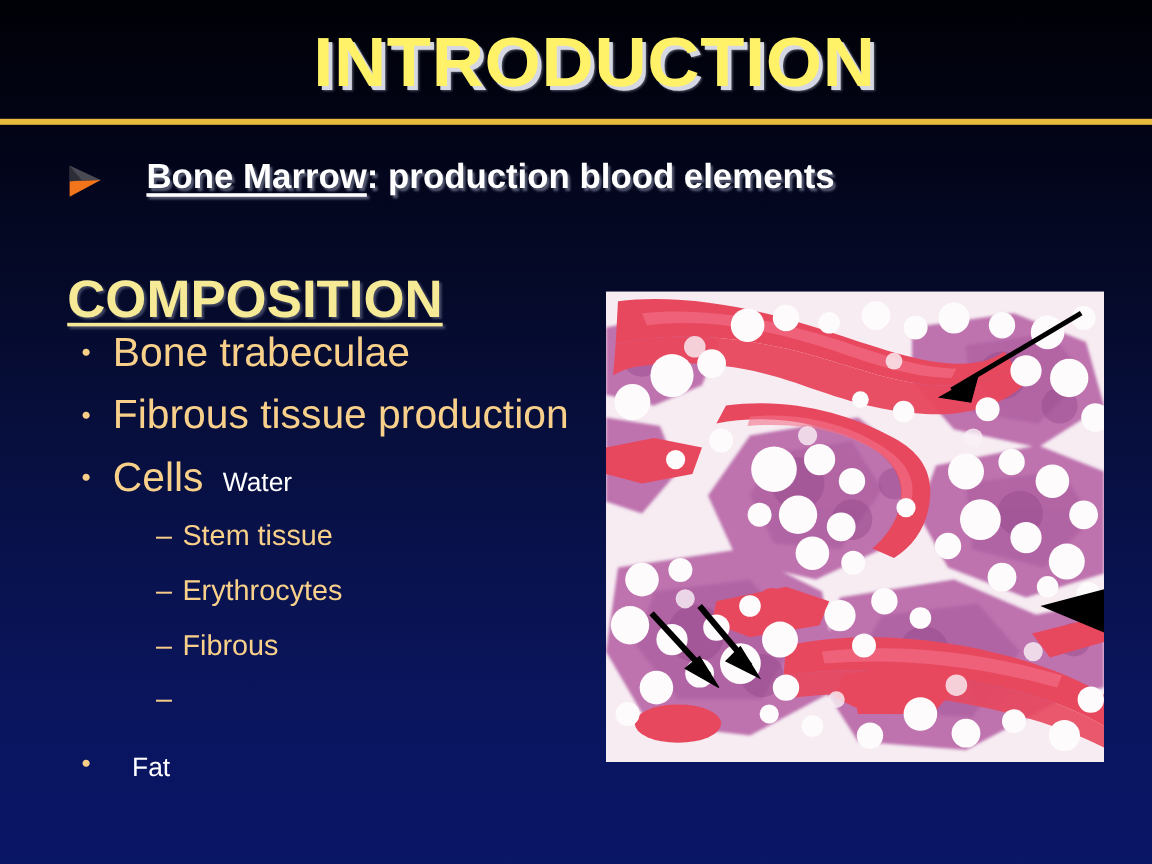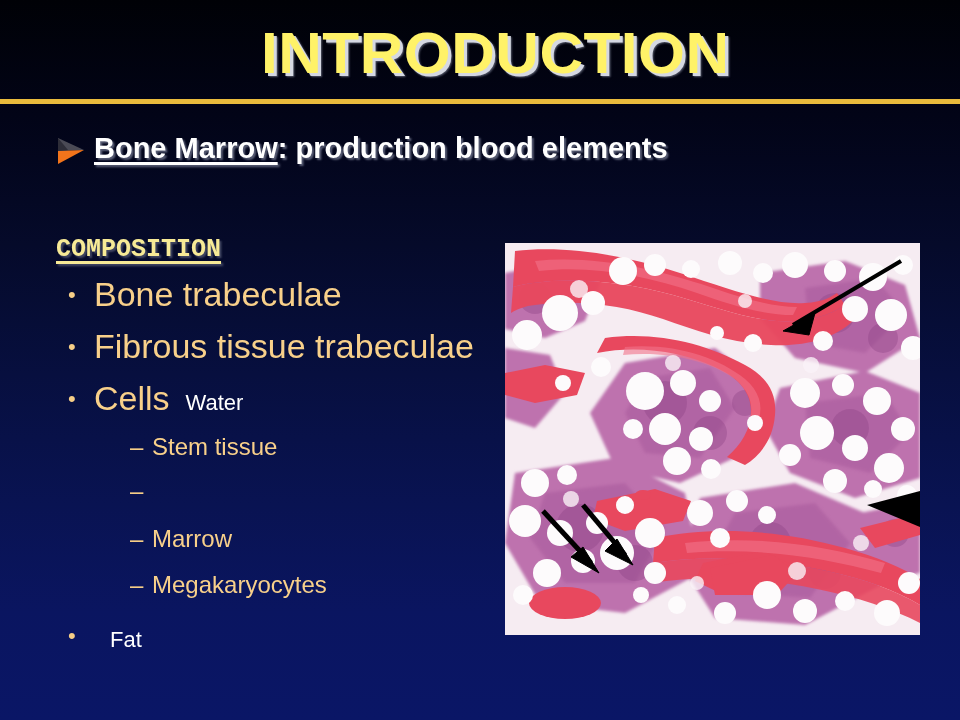--- a/index.html
+++ b/index.html
@@ -66,6 +66,7 @@
     line-height:38px;
     color:#FFFFFF;
     text-shadow:2px 2px 2px rgba(120,125,150,0.75);
+    margin-left:28px;
   }
   .lead-text .underlined {
     text-decoration:underline;

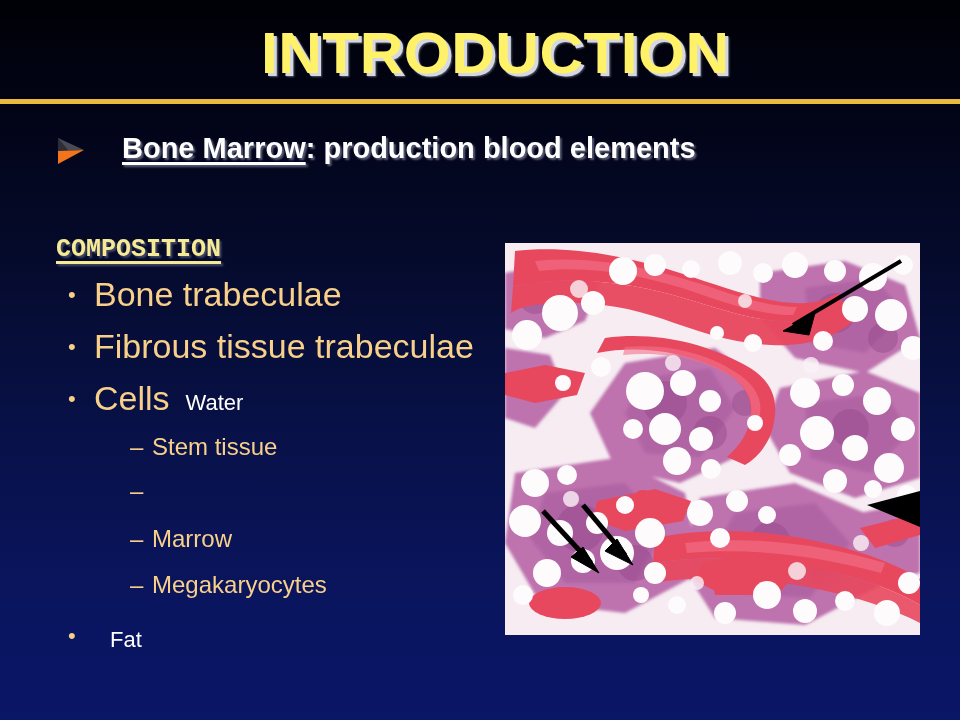--- a/index.html
+++ b/index.html
@@ -77,9 +77,9 @@
   
   #composition-heading {
     position:absolute; left:56px; top:228px;
-    font-family:Liberation Mono, monospace;
+    font-family:Liberation Sans, sans-serif;
     font-weight:bold;
-    font-size:25px;
+    font-size:44px;
     line-height:44px;
     color:#F7EA96;
     text-decoration:underline;

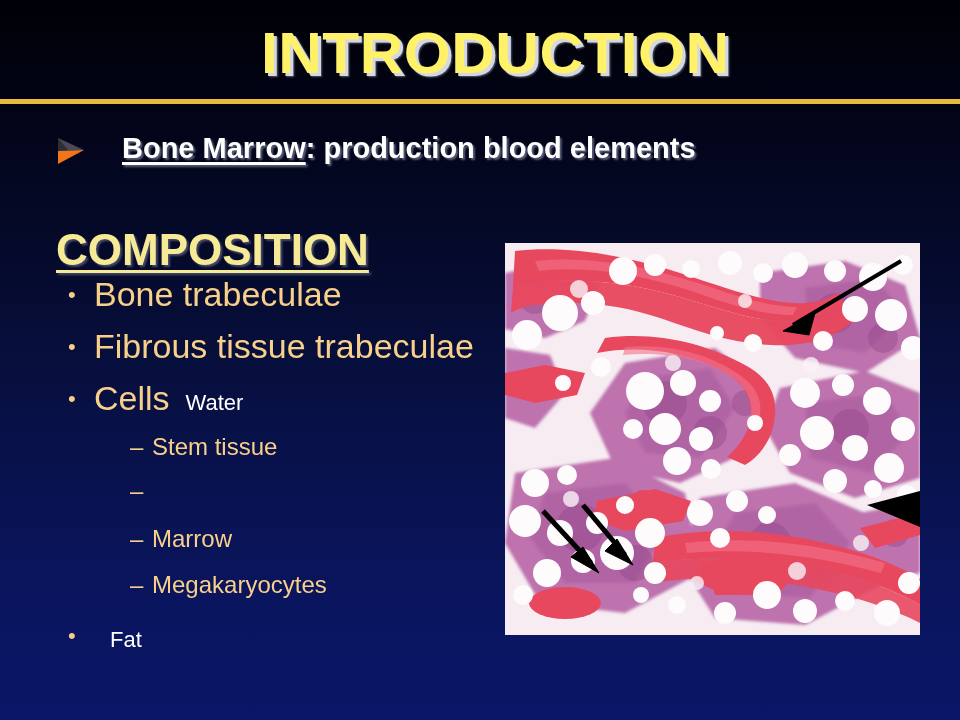--- a/index.html
+++ b/index.html
@@ -171,7 +171,7 @@
 
     <div class="bullet-row lvl1">
       <span class="marker">•</span>
-      <span class="label">Fibrous tissue  trabeculae</span>
+      <span class="label">Fibrous tissue  production</span>
     </div>
 
     <div class="bullet-row lvl1">

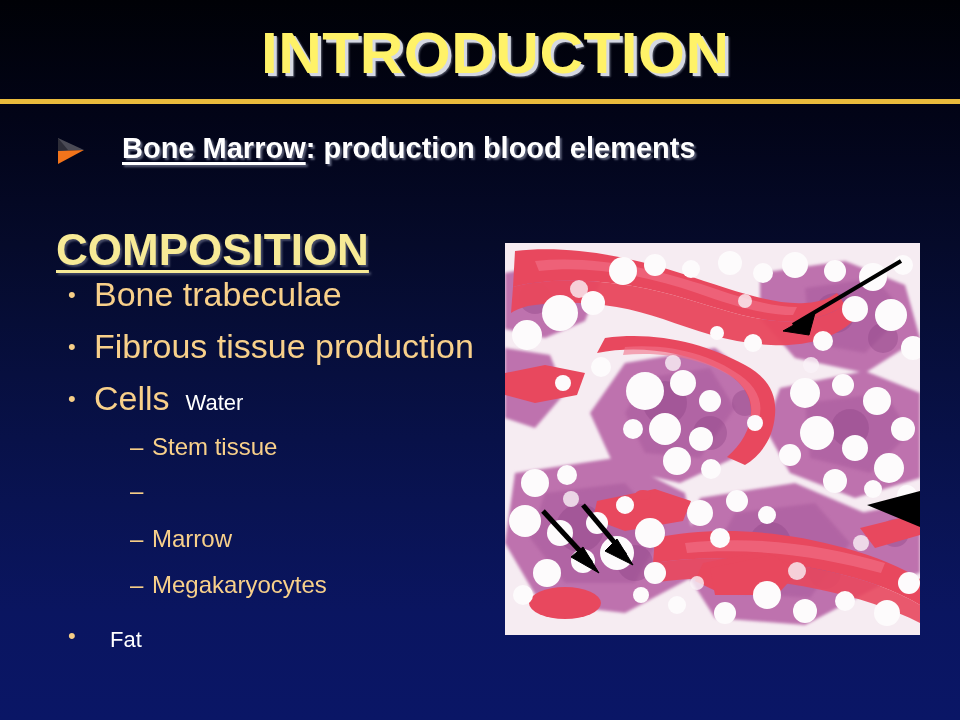--- a/index.html
+++ b/index.html
@@ -187,6 +187,7 @@
 
     <div class="bullet-row lvl2">
       <span class="marker">–</span>
+      <span class="label">Erythrocytes</span>
     </div>
 
     <div class="bullet-row lvl2">

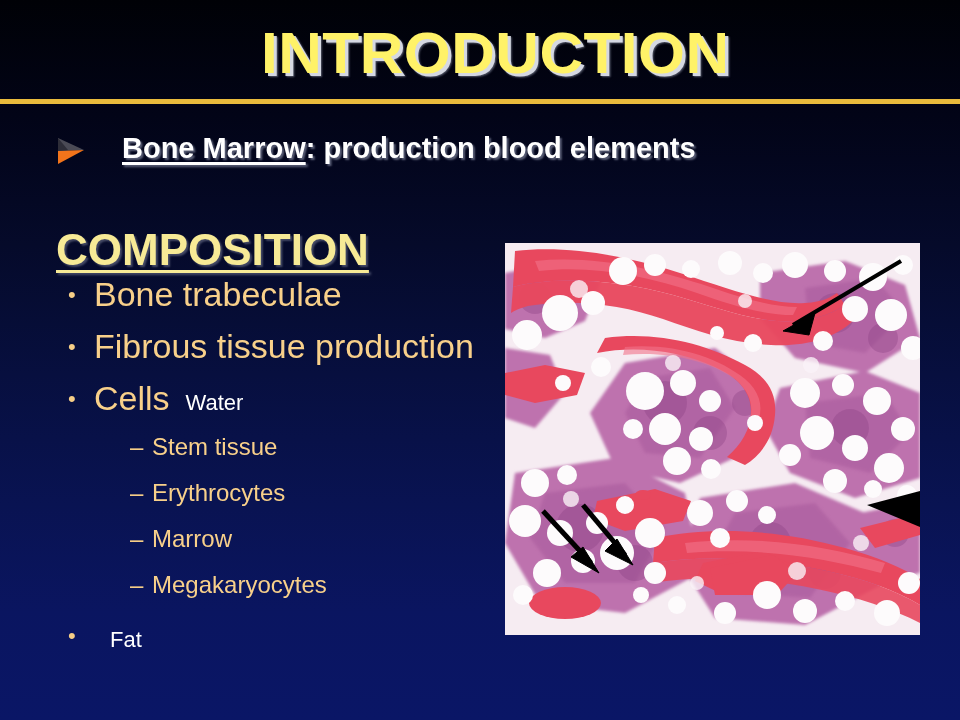--- a/index.html
+++ b/index.html
@@ -192,7 +192,7 @@
 
     <div class="bullet-row lvl2">
       <span class="marker">–</span>
-      <span class="label">Marrow</span>
+      <span class="label">Fibrous</span>
     </div>
 
     <div class="bullet-row lvl2">

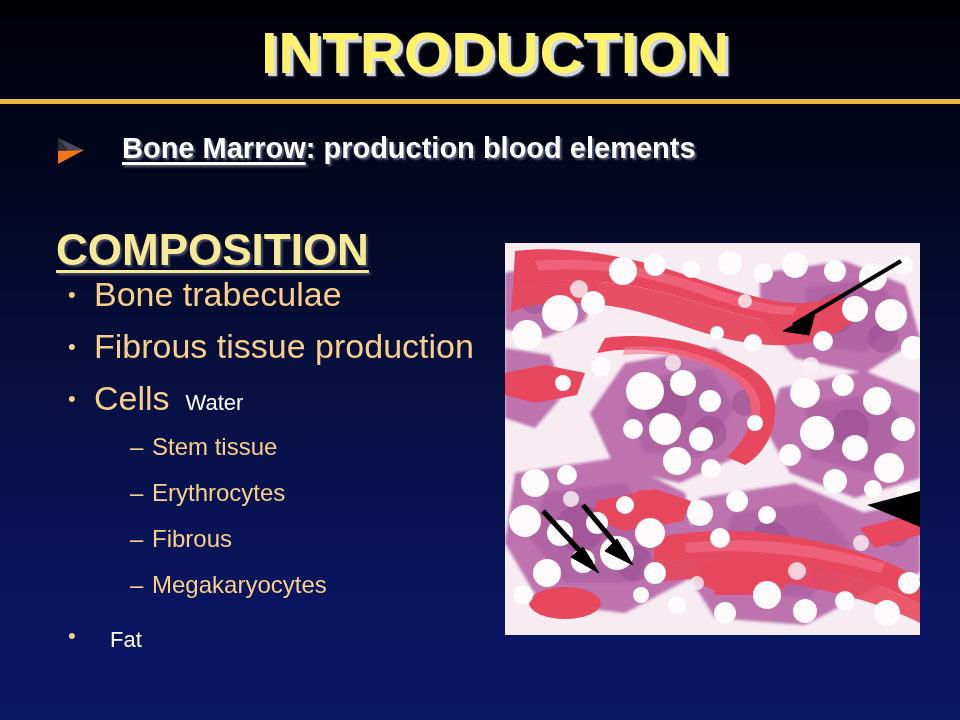--- a/index.html
+++ b/index.html
@@ -197,7 +197,6 @@
 
     <div class="bullet-row lvl2">
       <span class="marker">–</span>
-      <span class="label">Megakaryocytes</span>
     </div>
 
     <div class="bullet-row lvl1" id="lipocytes-row">

